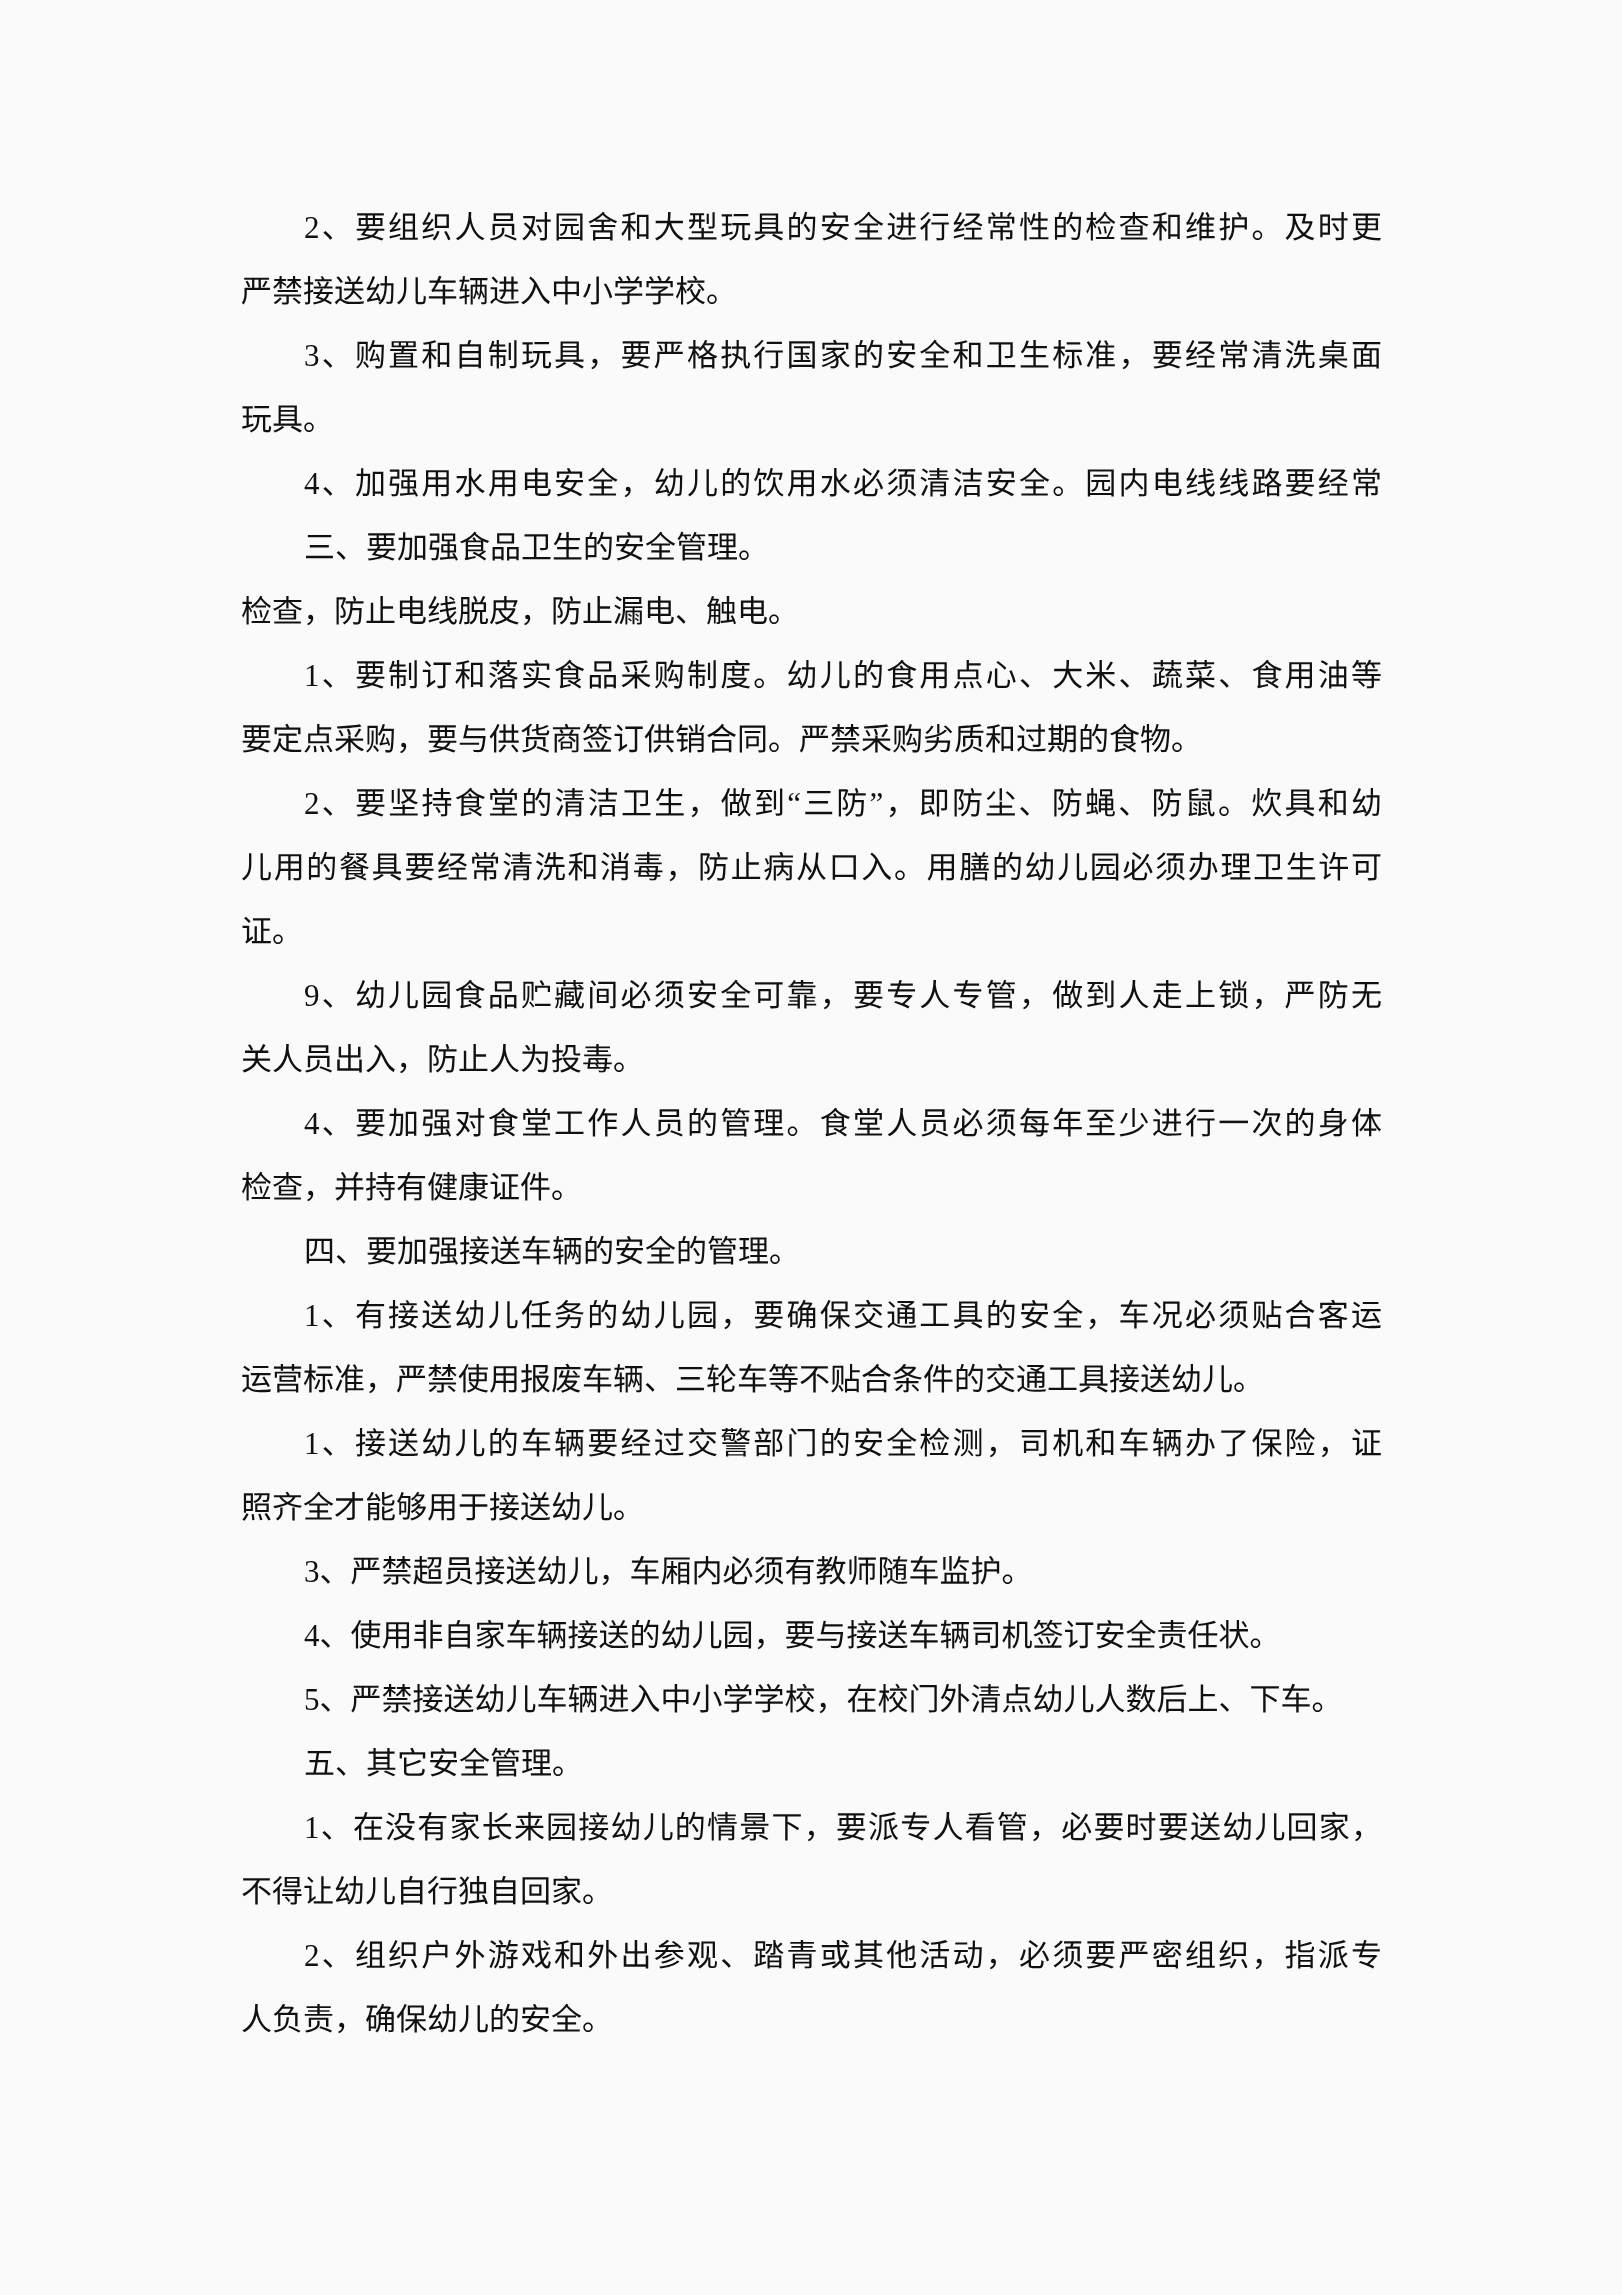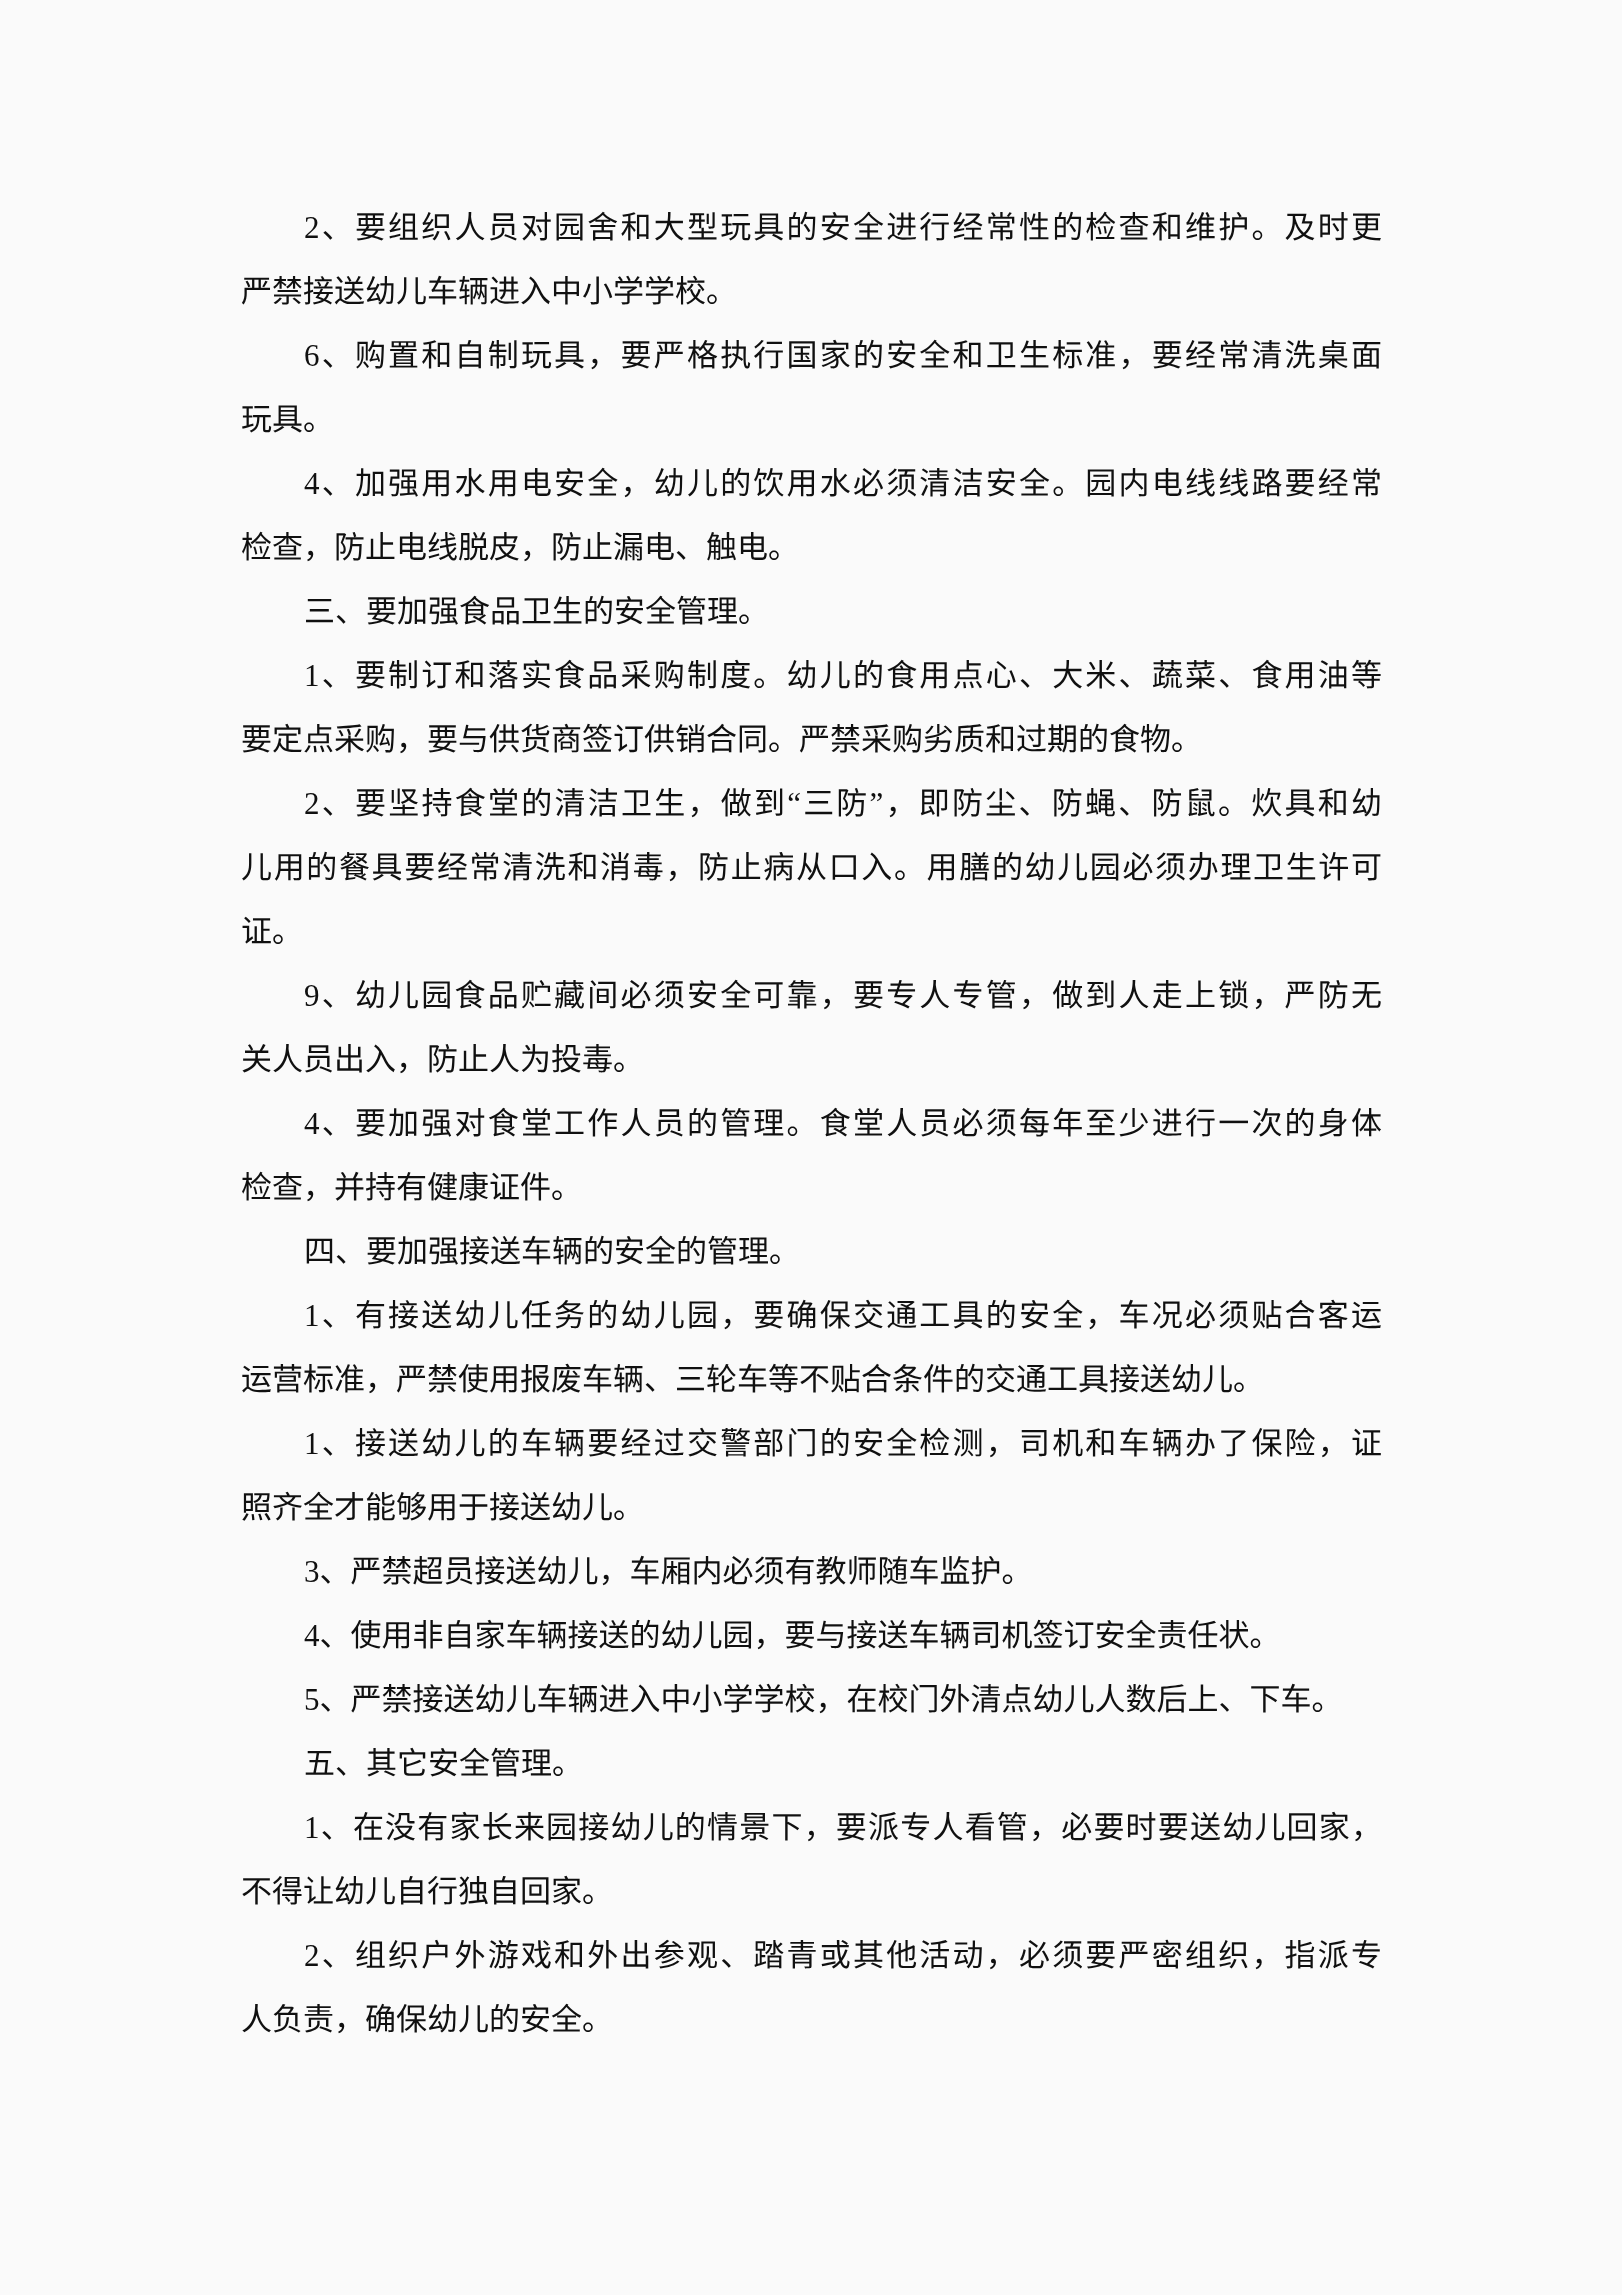--- a/index.html
+++ b/index.html
@@ -49,7 +49,7 @@
   <div class="doc-body" id="doc-body" style="color: rgb(16, 16, 16);">
       <div class="text-line indent stretch">2、要组织人员对园舍和大型玩具的安全进行经常性的检查和维护。及时更</div>
       <div class="text-line">严禁接送幼儿车辆进入中小学学校。</div>
-      <div class="text-line indent stretch">6、购置和自制玩具，要严格执行国家的安全和卫生标准，要经常清洗桌面</div>
+      <div class="text-line indent stretch">3、购置和自制玩具，要严格执行国家的安全和卫生标准，要经常清洗桌面</div>
       <div class="text-line">玩具。</div>
       <div class="text-line indent stretch">4、加强用水用电安全，幼儿的饮用水必须清洁安全。园内电线线路要经常</div>
       <div class="text-line">检查，防止电线脱皮，防止漏电、触电。</div>

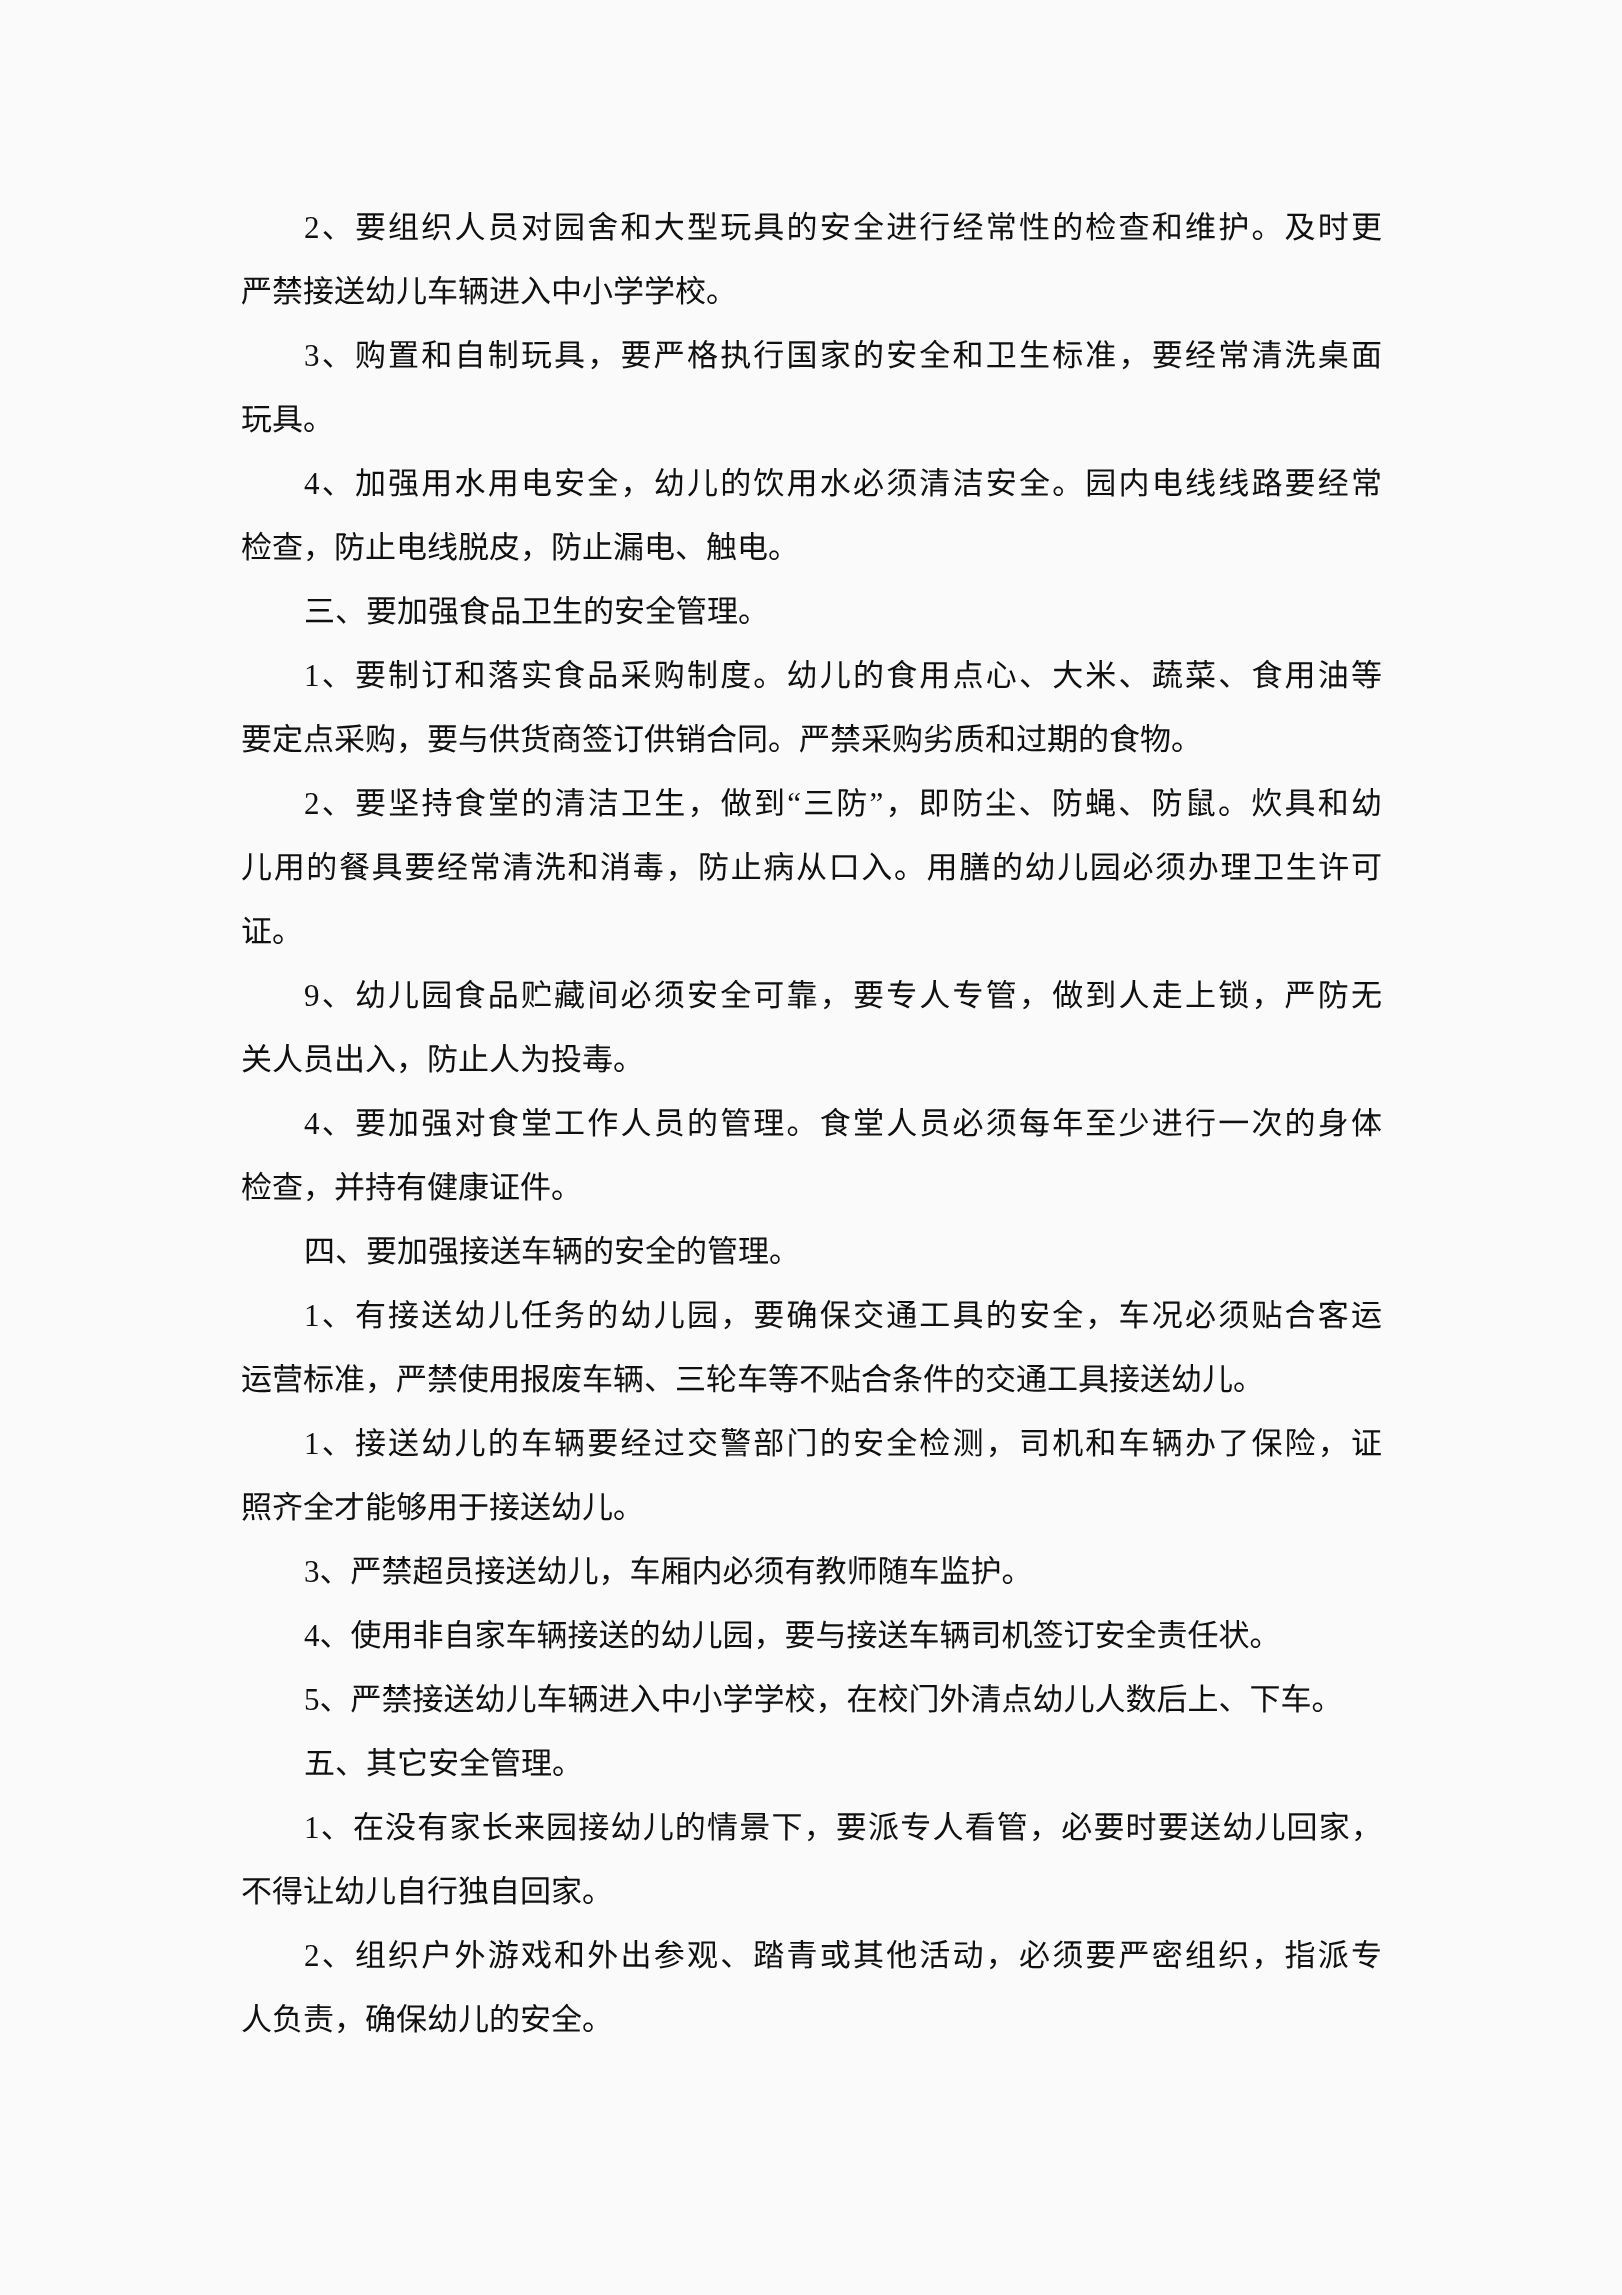--- a/index.html
+++ b/index.html
@@ -52,8 +52,8 @@
       <div class="text-line indent stretch">3、购置和自制玩具，要严格执行国家的安全和卫生标准，要经常清洗桌面</div>
       <div class="text-line">玩具。</div>
       <div class="text-line indent stretch">4、加强用水用电安全，幼儿的饮用水必须清洁安全。园内电线线路要经常</div>
+      <div class="text-line indent">三、要加强食品卫生的安全管理。</div>
       <div class="text-line">检查，防止电线脱皮，防止漏电、触电。</div>
-      <div class="text-line indent">三、要加强食品卫生的安全管理。</div>
       <div class="text-line indent stretch">1、要制订和落实食品采购制度。幼儿的食用点心、大米、蔬菜、食用油等</div>
       <div class="text-line">要定点采购，要与供货商签订供销合同。严禁采购劣质和过期的食物。</div>
       <div class="text-line indent stretch">2、要坚持食堂的清洁卫生，做到“三防”，即防尘、防蝇、防鼠。炊具和幼</div>

